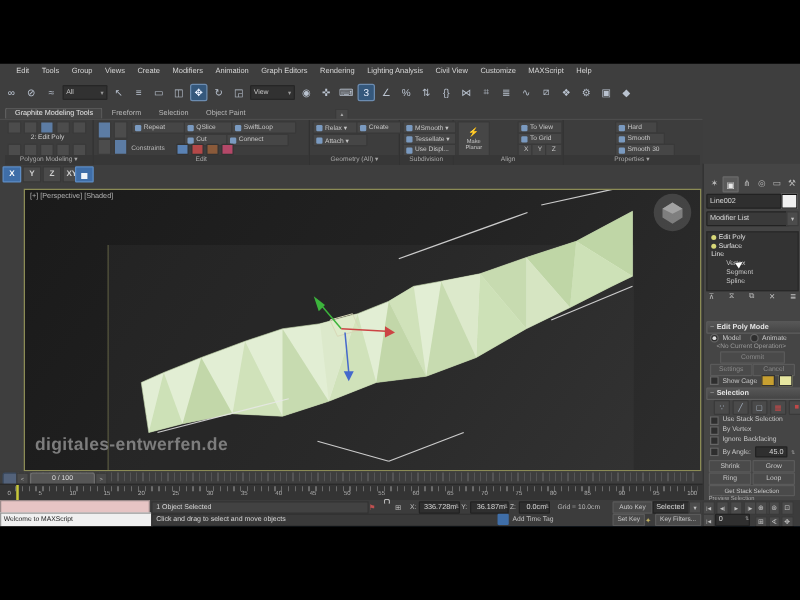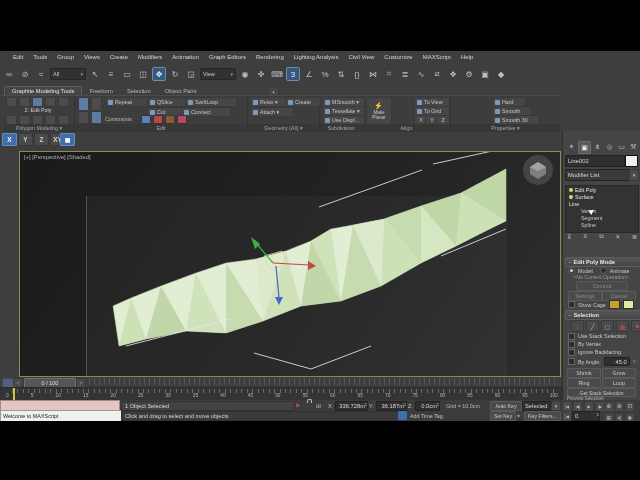--- a/index.html
+++ b/index.html
@@ -514,6 +514,7 @@
         </g>
       </svg>
       <div class="vp-label">[+] [Perspective] [Shaded]</div>
+      <div class="watermark">digitales-entwerfen.de</div>
     </div>
 
     <div class="cpanel">

